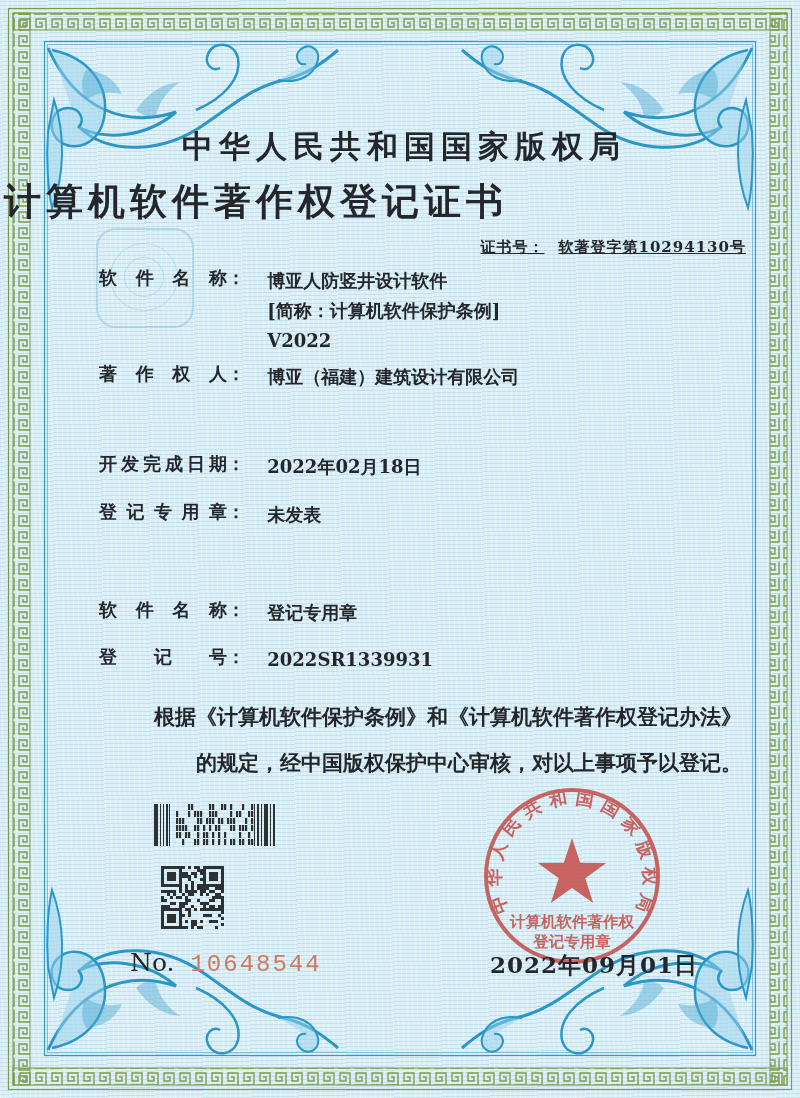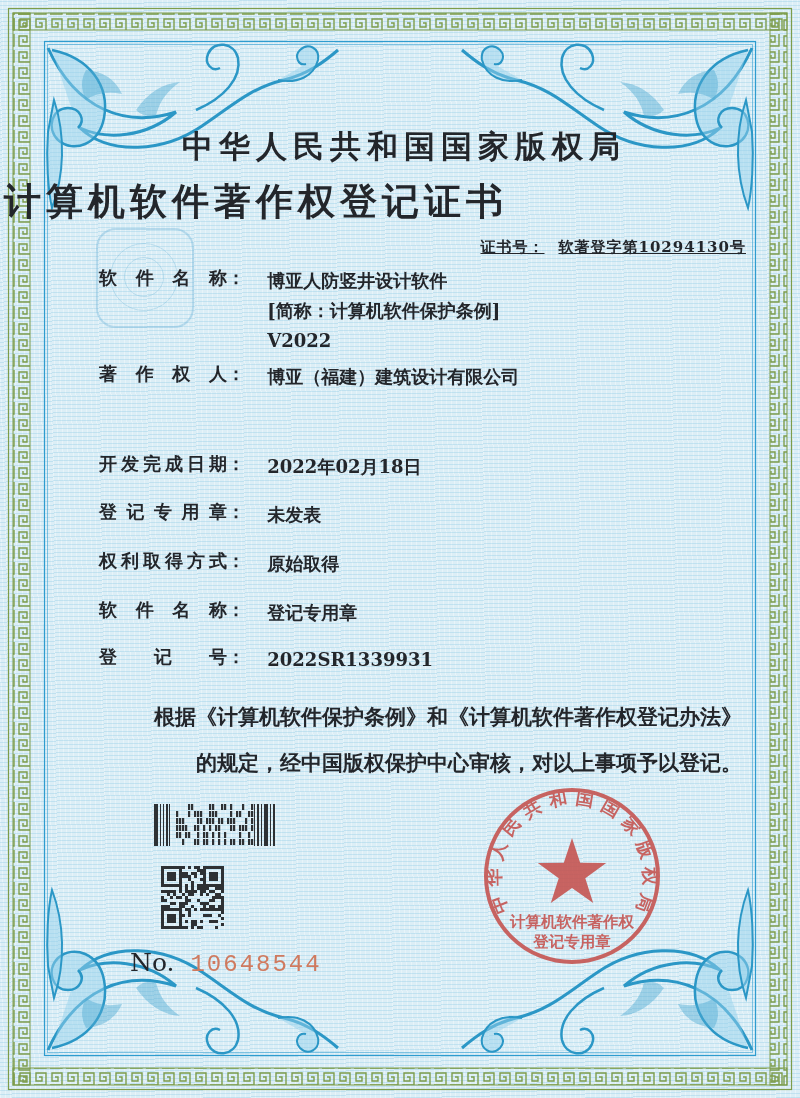--- a/index.html
+++ b/index.html
@@ -143,10 +143,6 @@
       <span class="fvalue">未发表</span>
     </div>
 
-    <div class="field-row" style="top:549px;">
-      <span class="flabel">权利取得方式</span><span class="fcolon">：</span>
-      <span class="fvalue">原始取得</span>
-    </div>
 
     <div class="field-row" style="top:598px;">
       <span class="flabel">软件名称</span><span class="fcolon">：</span>

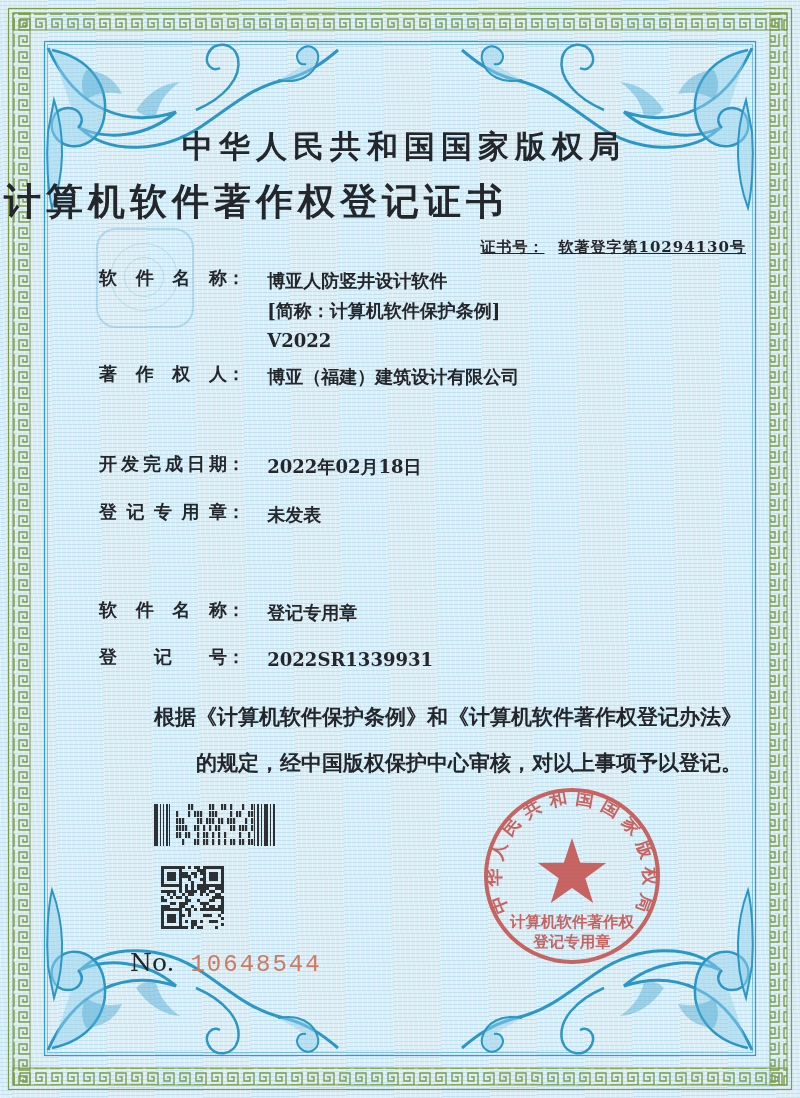--- a/index.html
+++ b/index.html
@@ -501,6 +501,7 @@
       <text x="95" y="166" text-anchor="middle" font-size="15.5" font-weight="bold" fill="#c4504c">登记专用章</text>
     </svg>
 
+    <div class="issue-date">2022年09月01日</div>
 
   </div>
 </div>

